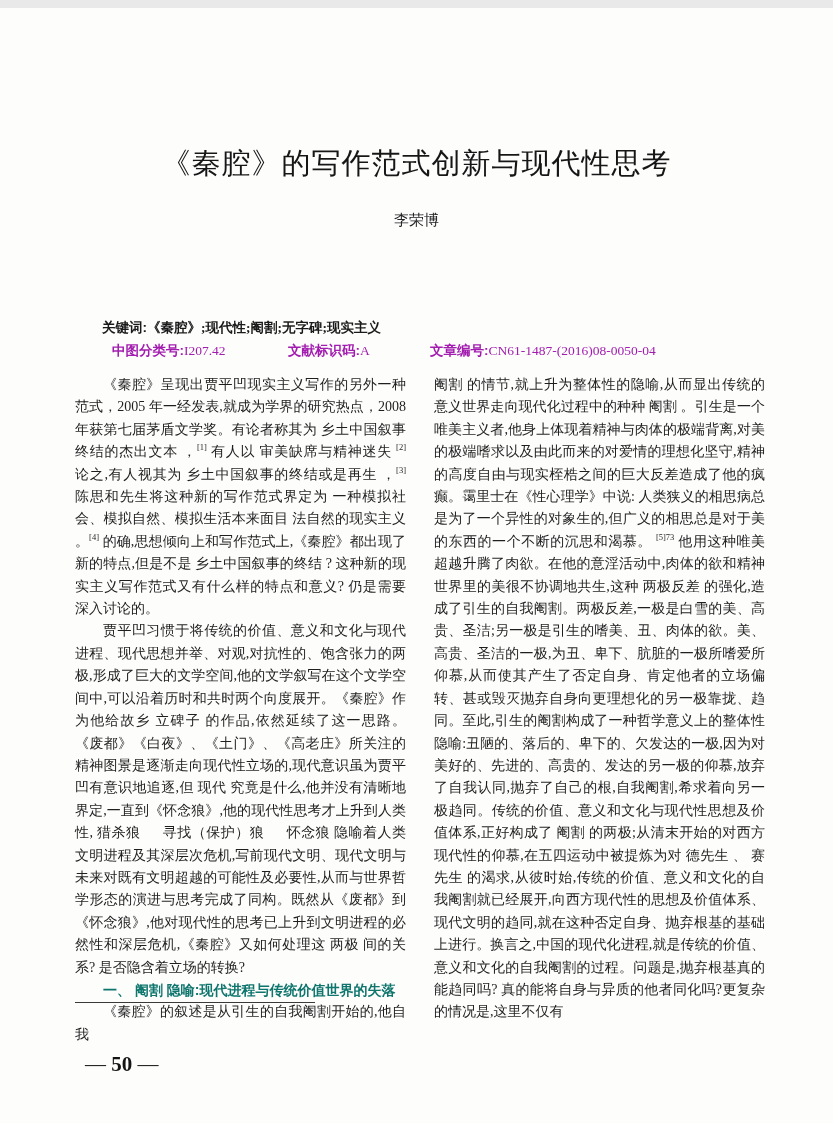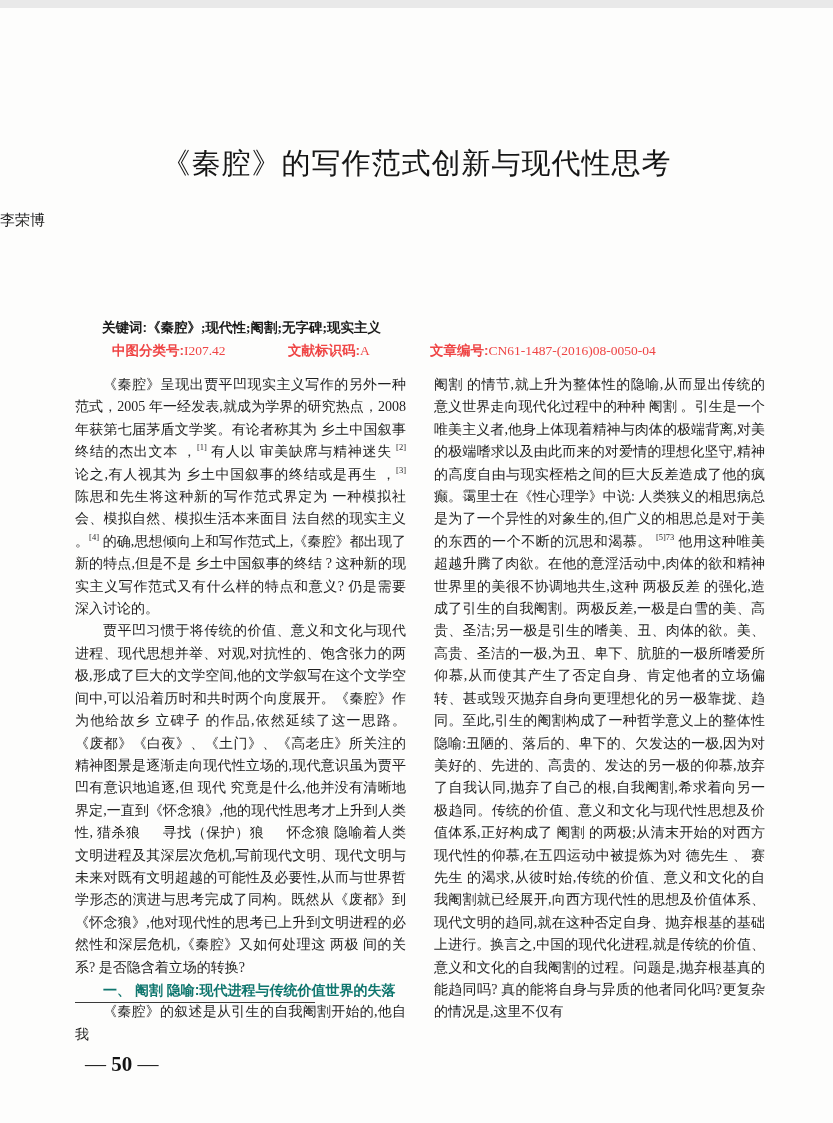--- a/index.html
+++ b/index.html
@@ -20,7 +20,7 @@
   }
   .author{
     position:absolute;top:203px;left:0;width:833px;
-    font-size:15px;color:#222;
+    text-align:center;font-size:15px;color:#222;
   }
   .abstract{
     position:absolute;top:229px;left:75px;width:690px;

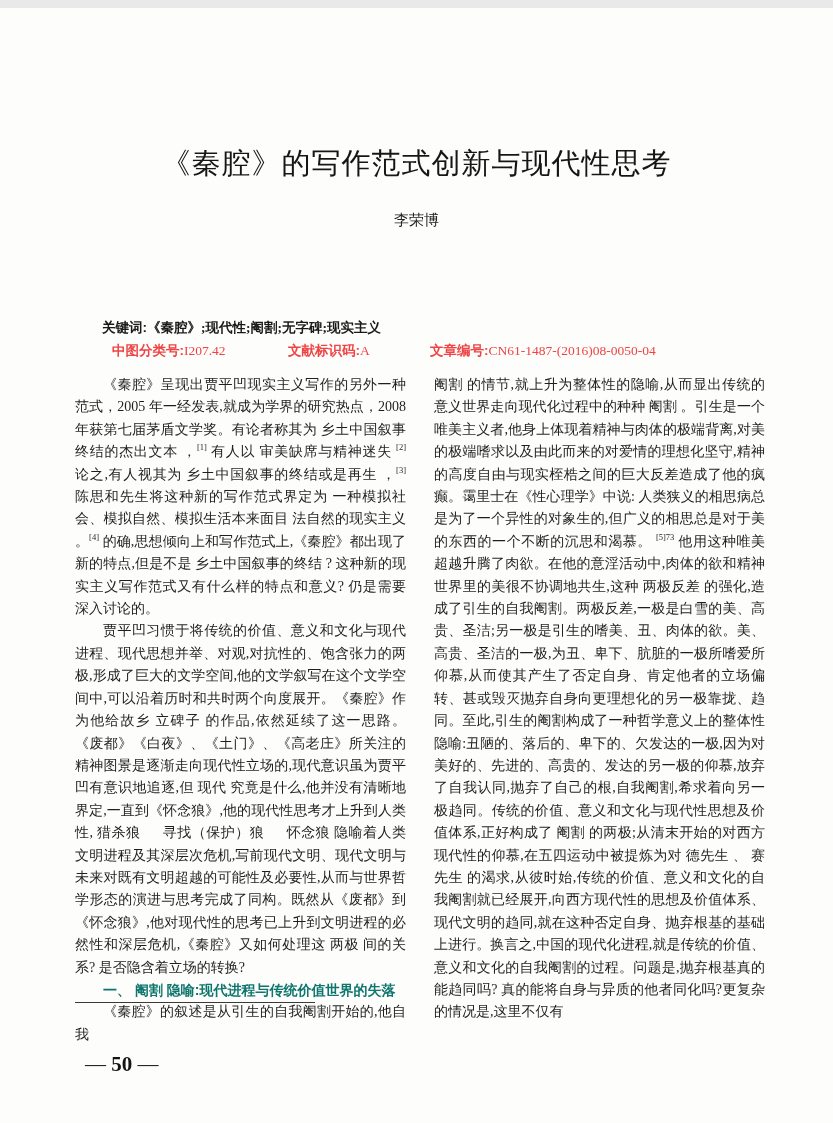--- a/index.html
+++ b/index.html
@@ -38,7 +38,7 @@
   .keywords .lbl{font-family:"Liberation Sans","DejaVu Sans",sans-serif;font-weight:bold;}
   .meta{
     position:absolute;top:334px;left:75px;width:690px;height:20px;
-    font-size:13.5px;color:#ef4444;
+    font-size:13.5px;color:#a21caf;
   }
   .meta .pair{position:absolute;top:0;white-space:nowrap;}
   .meta .pair.p1{left:37px;}

